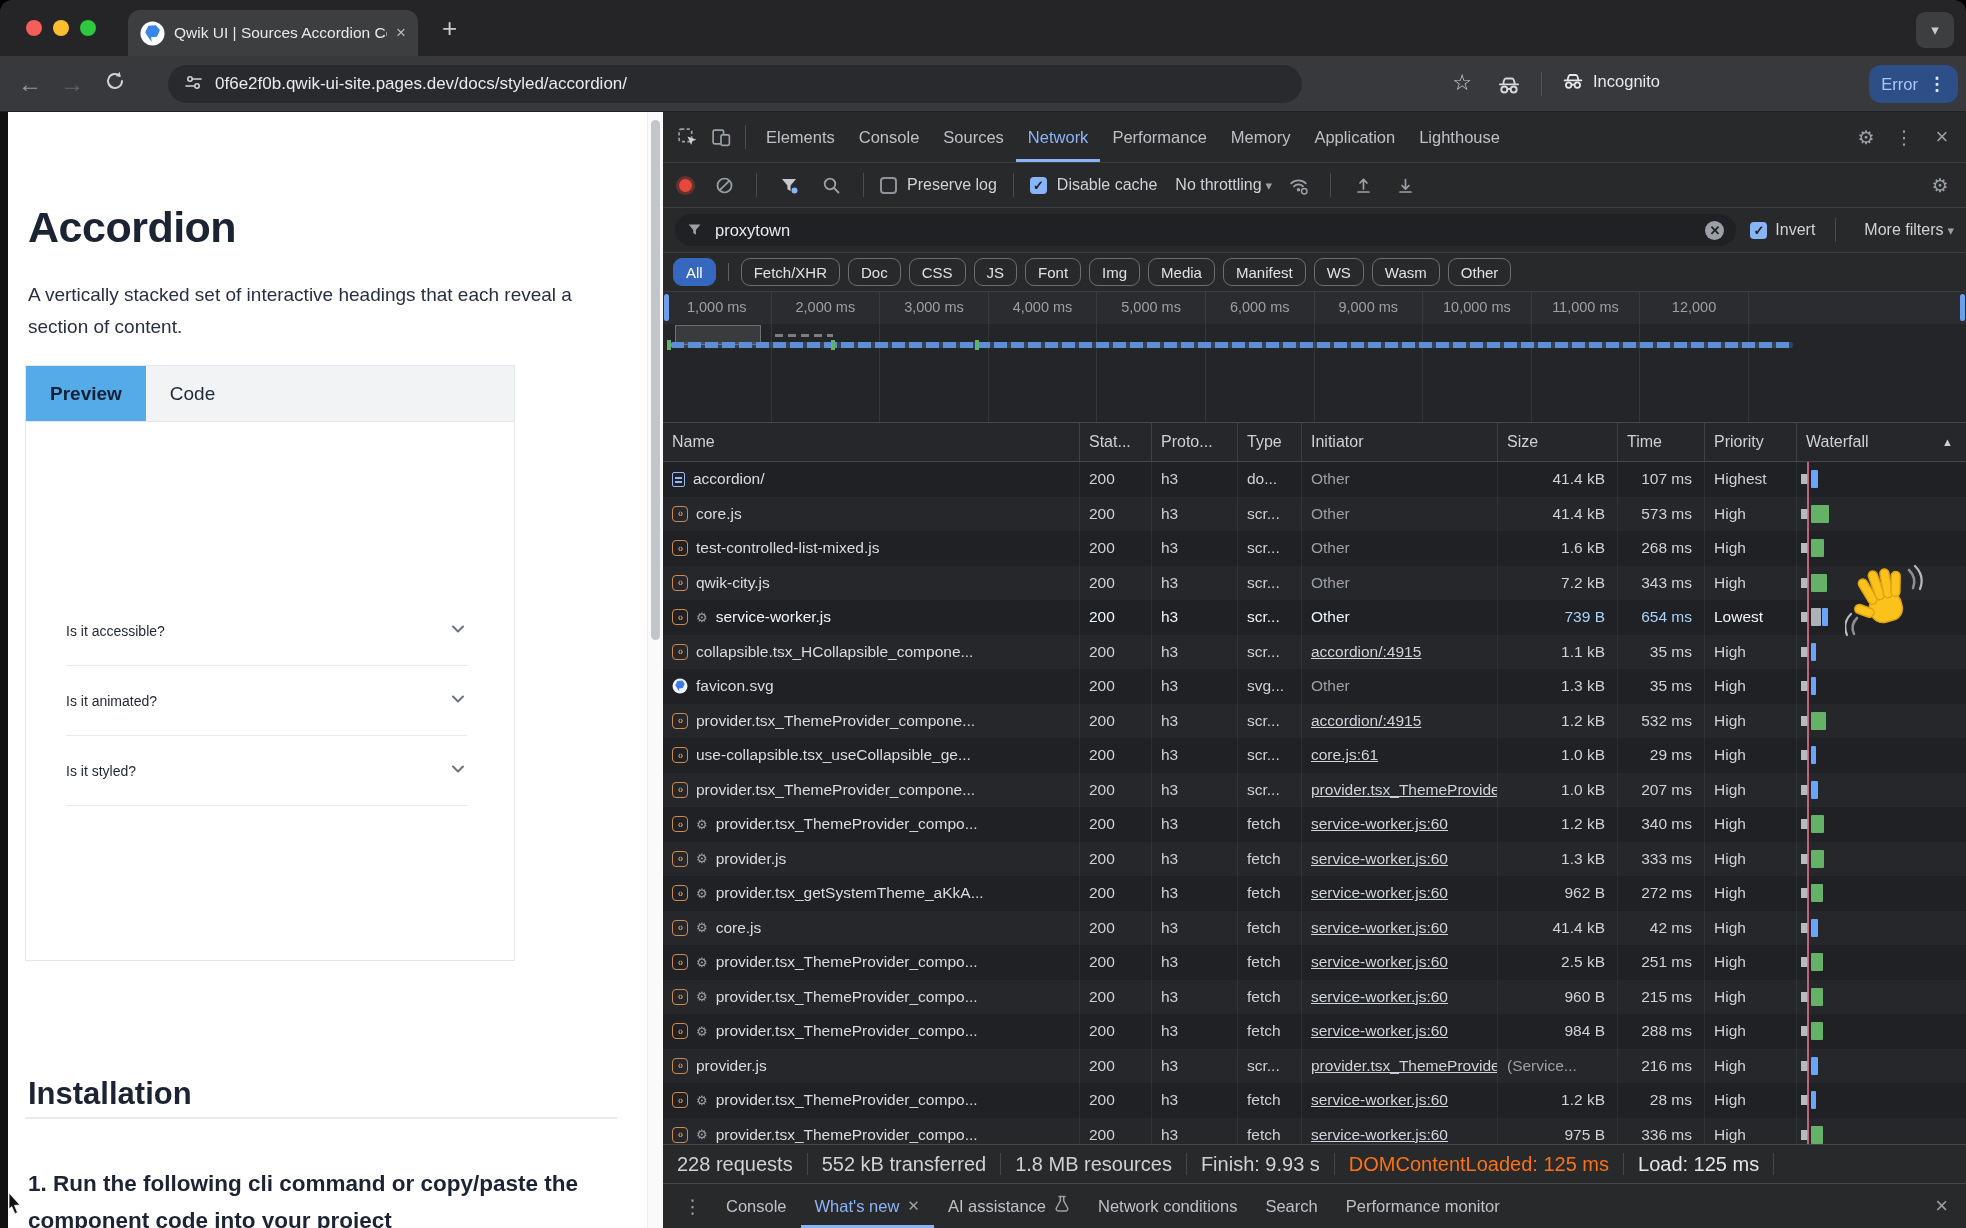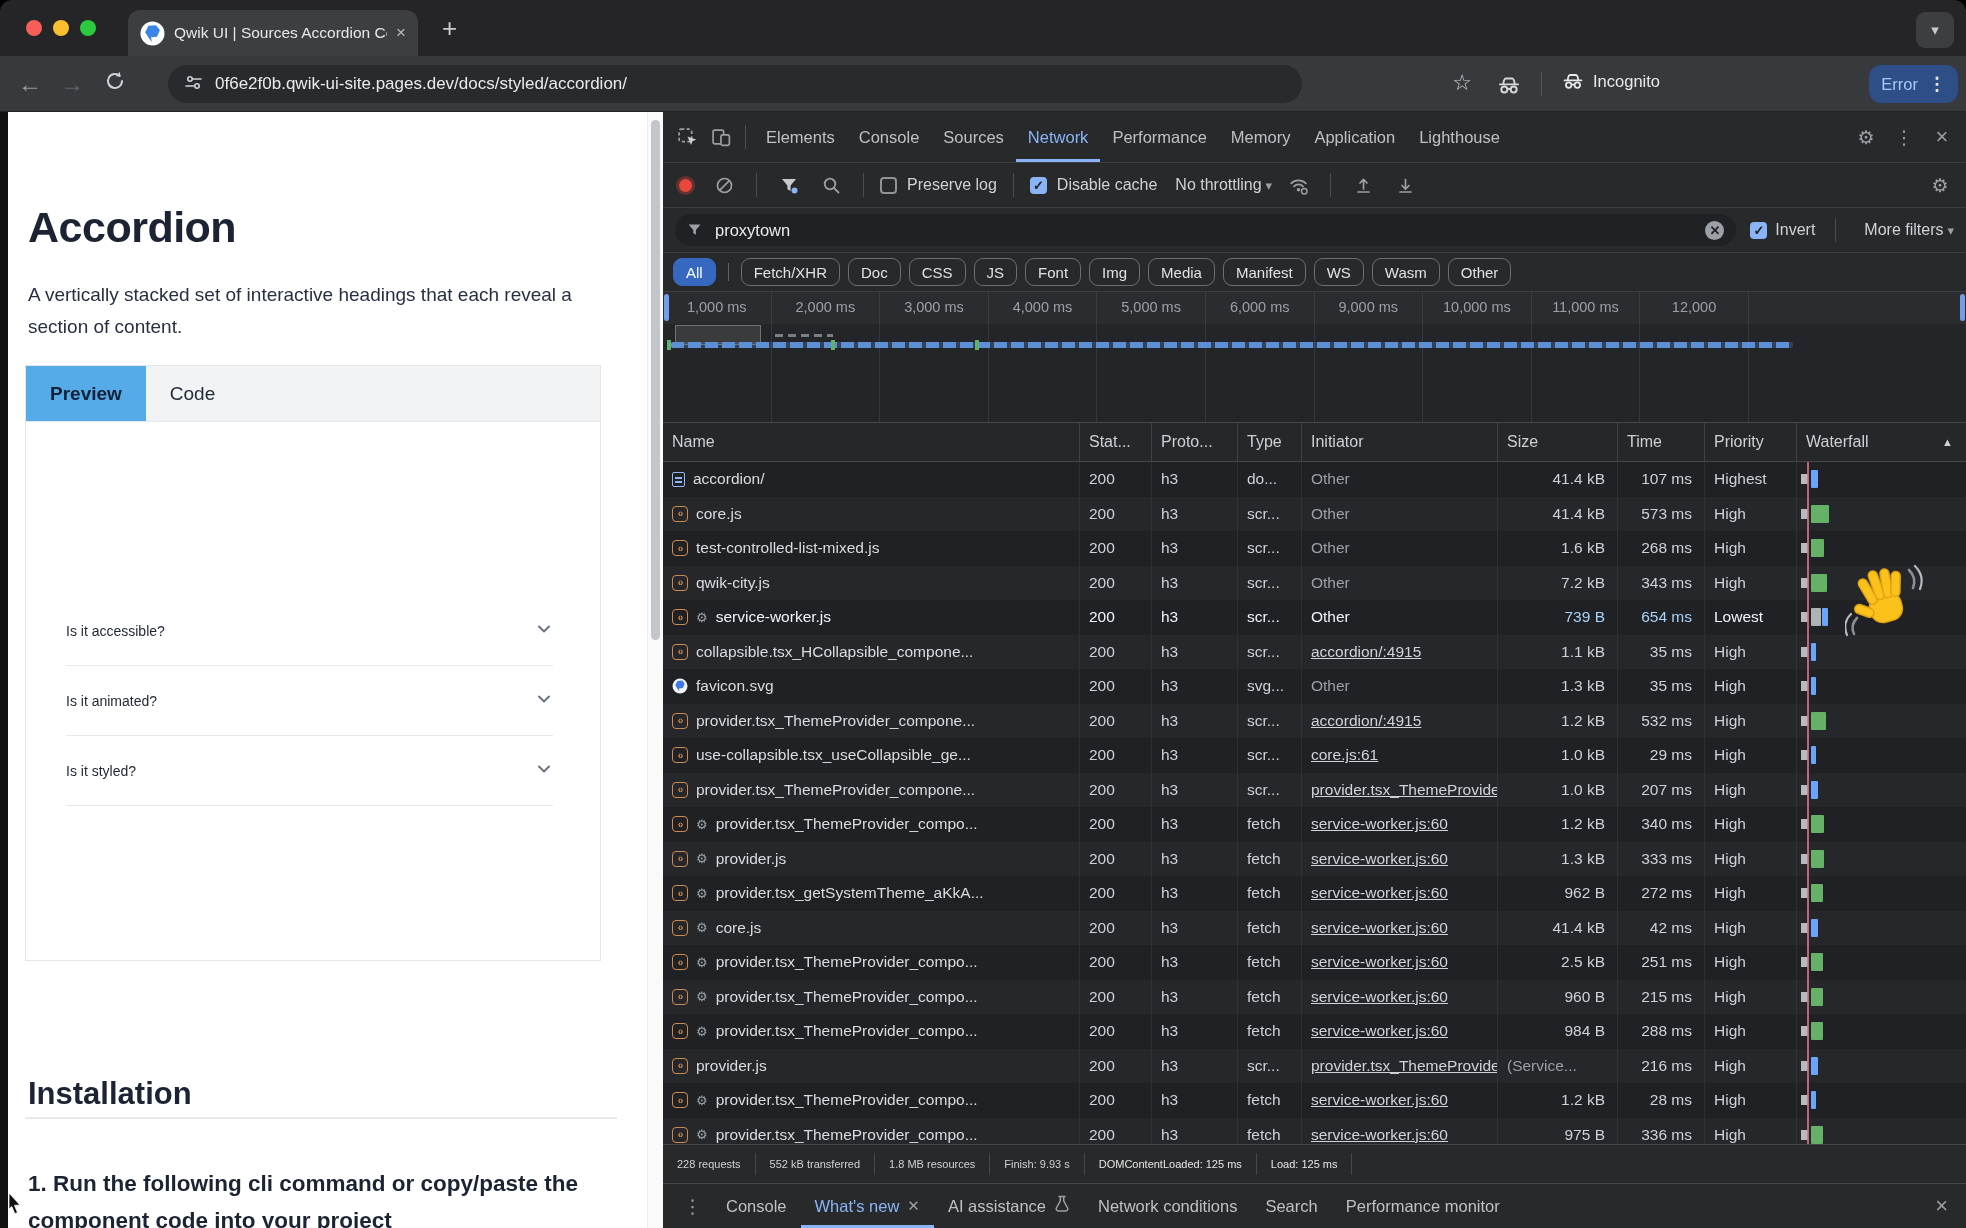--- a/index.html
+++ b/index.html
@@ -40,7 +40,7 @@
   
   .pg-h1{position:absolute;left:20px;top:62px;font-size:43px;font-weight:800;color:#1c2433;letter-spacing:-.5px;}
   .pg-desc{position:absolute;left:20px;top:148px;width:580px;font-size:19px;line-height:32px;color:#273043;}
-  .democard{position:absolute;left:17px;top:253px;width:576px;height:596px;border:1px solid #e3e6ea;box-sizing:border-box;background:#fff;}
+  .democard{position:absolute;left:17px;top:253px;width:490px;height:596px;border:1px solid #e3e6ea;box-sizing:border-box;background:#fff;}
   .demo-tabs{height:55px;background:#f2f3f5;border-bottom:1px solid #e3e6ea;display:flex;align-items:stretch;}
   .demo-tab{display:flex;align-items:center;padding:0 24px;font-size:19px;color:#1f2937;}
   .demo-tab.active{background:#54abe7;color:#132037;font-weight:700;}

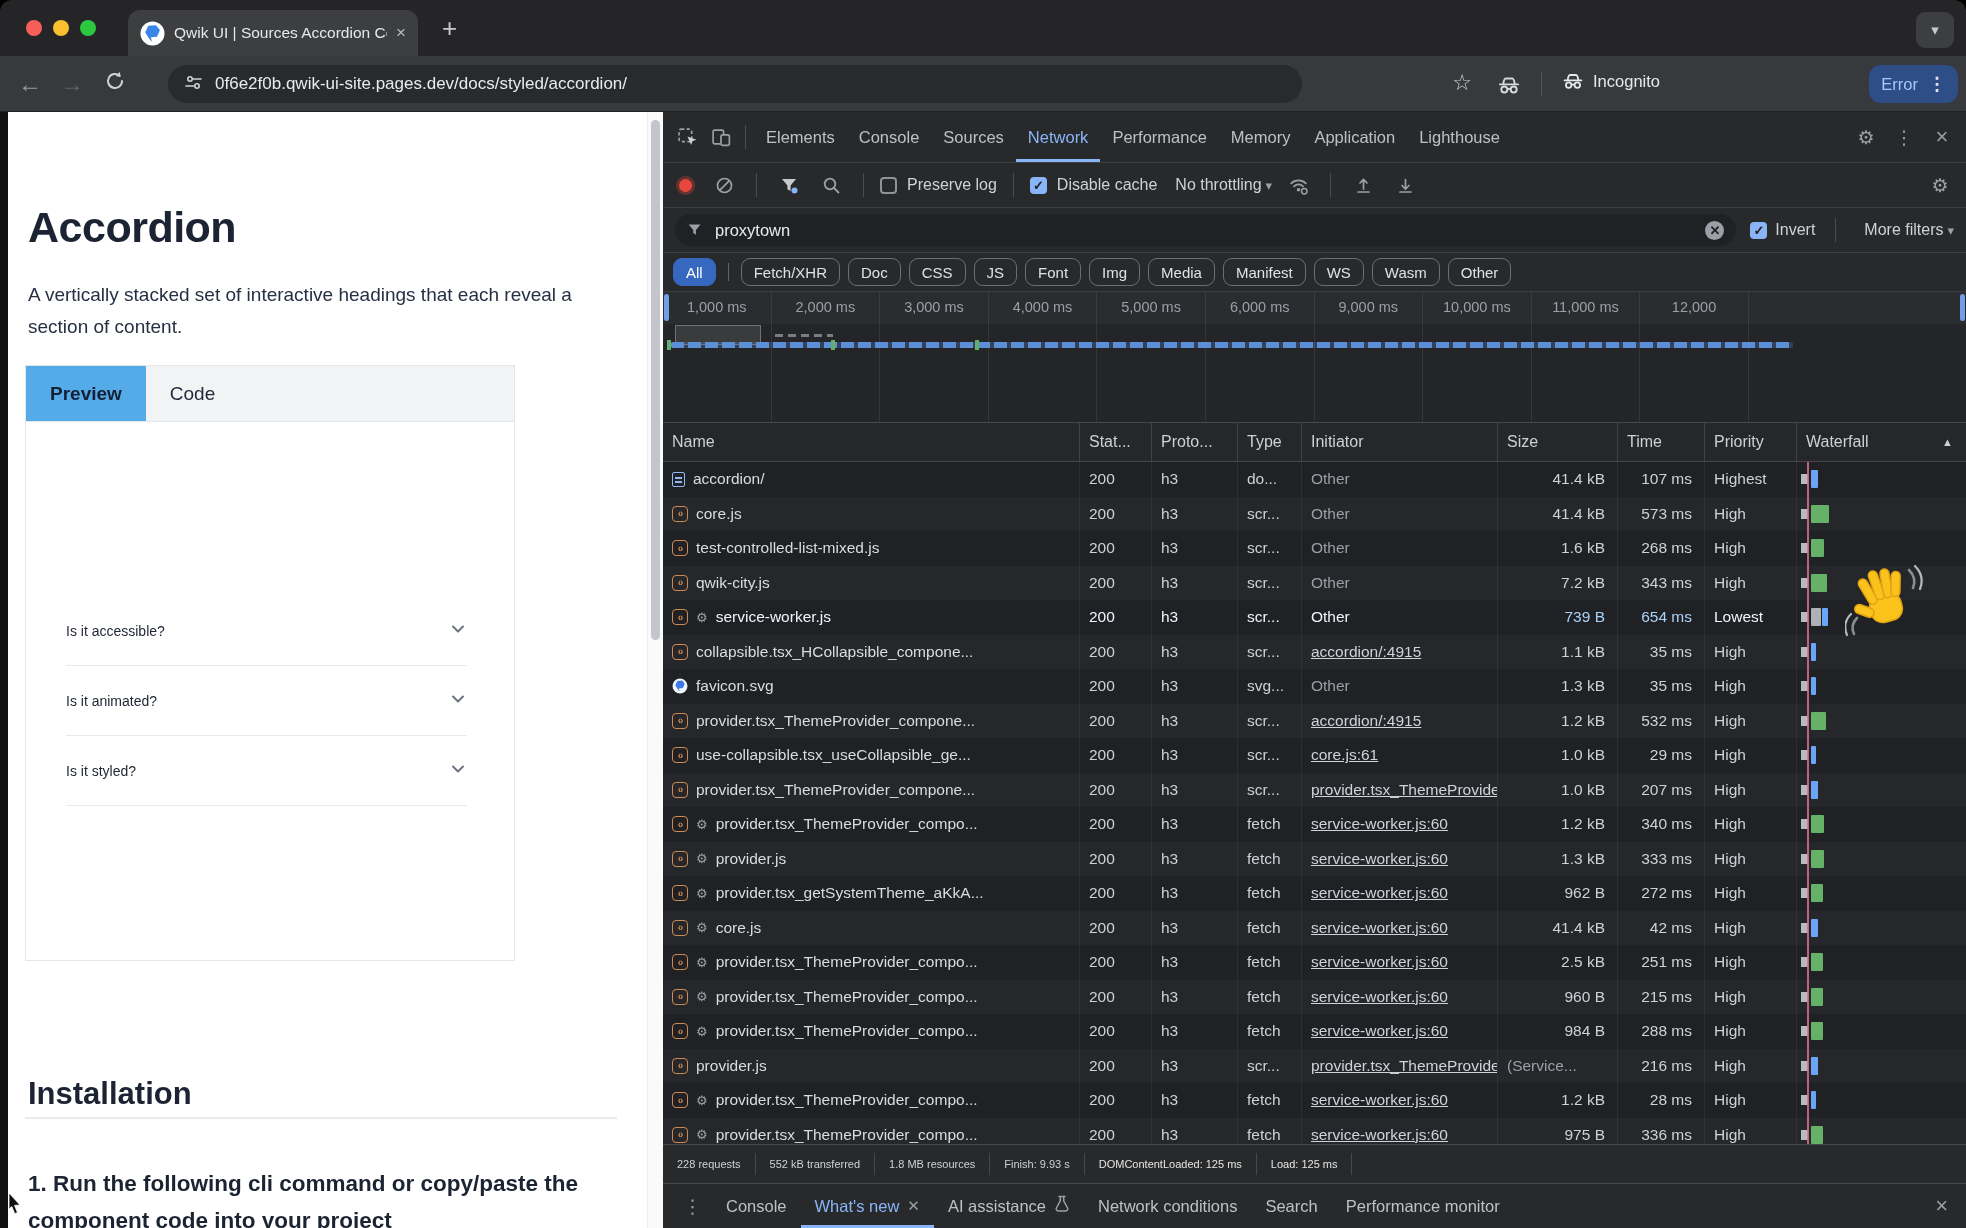--- a/index.html
+++ b/index.html
@@ -132,7 +132,7 @@
 
   
   .statusbar{height:38px;flex:none;border-top:1px solid #45474a;display:flex;align-items:center;background:#28292b;overflow:hidden;}
-  .st-item{padding:0 14px;color:#cfd1d4;font-size:11px;white-space:nowrap;display:flex;align-items:center;height:22px;border-right:1px solid #45474a;}
+  .st-item{padding:0 14px;color:#cfd1d4;font-size:20px;white-space:nowrap;display:flex;align-items:center;height:22px;border-right:1px solid #45474a;}
   .st-item.blue{color:#e5e5e5;} .st-item.red{color:#e5e5e5;}
   .drawer{height:44px;flex:none;border-top:1px solid #45474a;display:flex;align-items:center;background:#28292b;padding:0 10px;}
   .dw-dots{color:#9aa0a6;font-size:19px;margin:0 10px;}

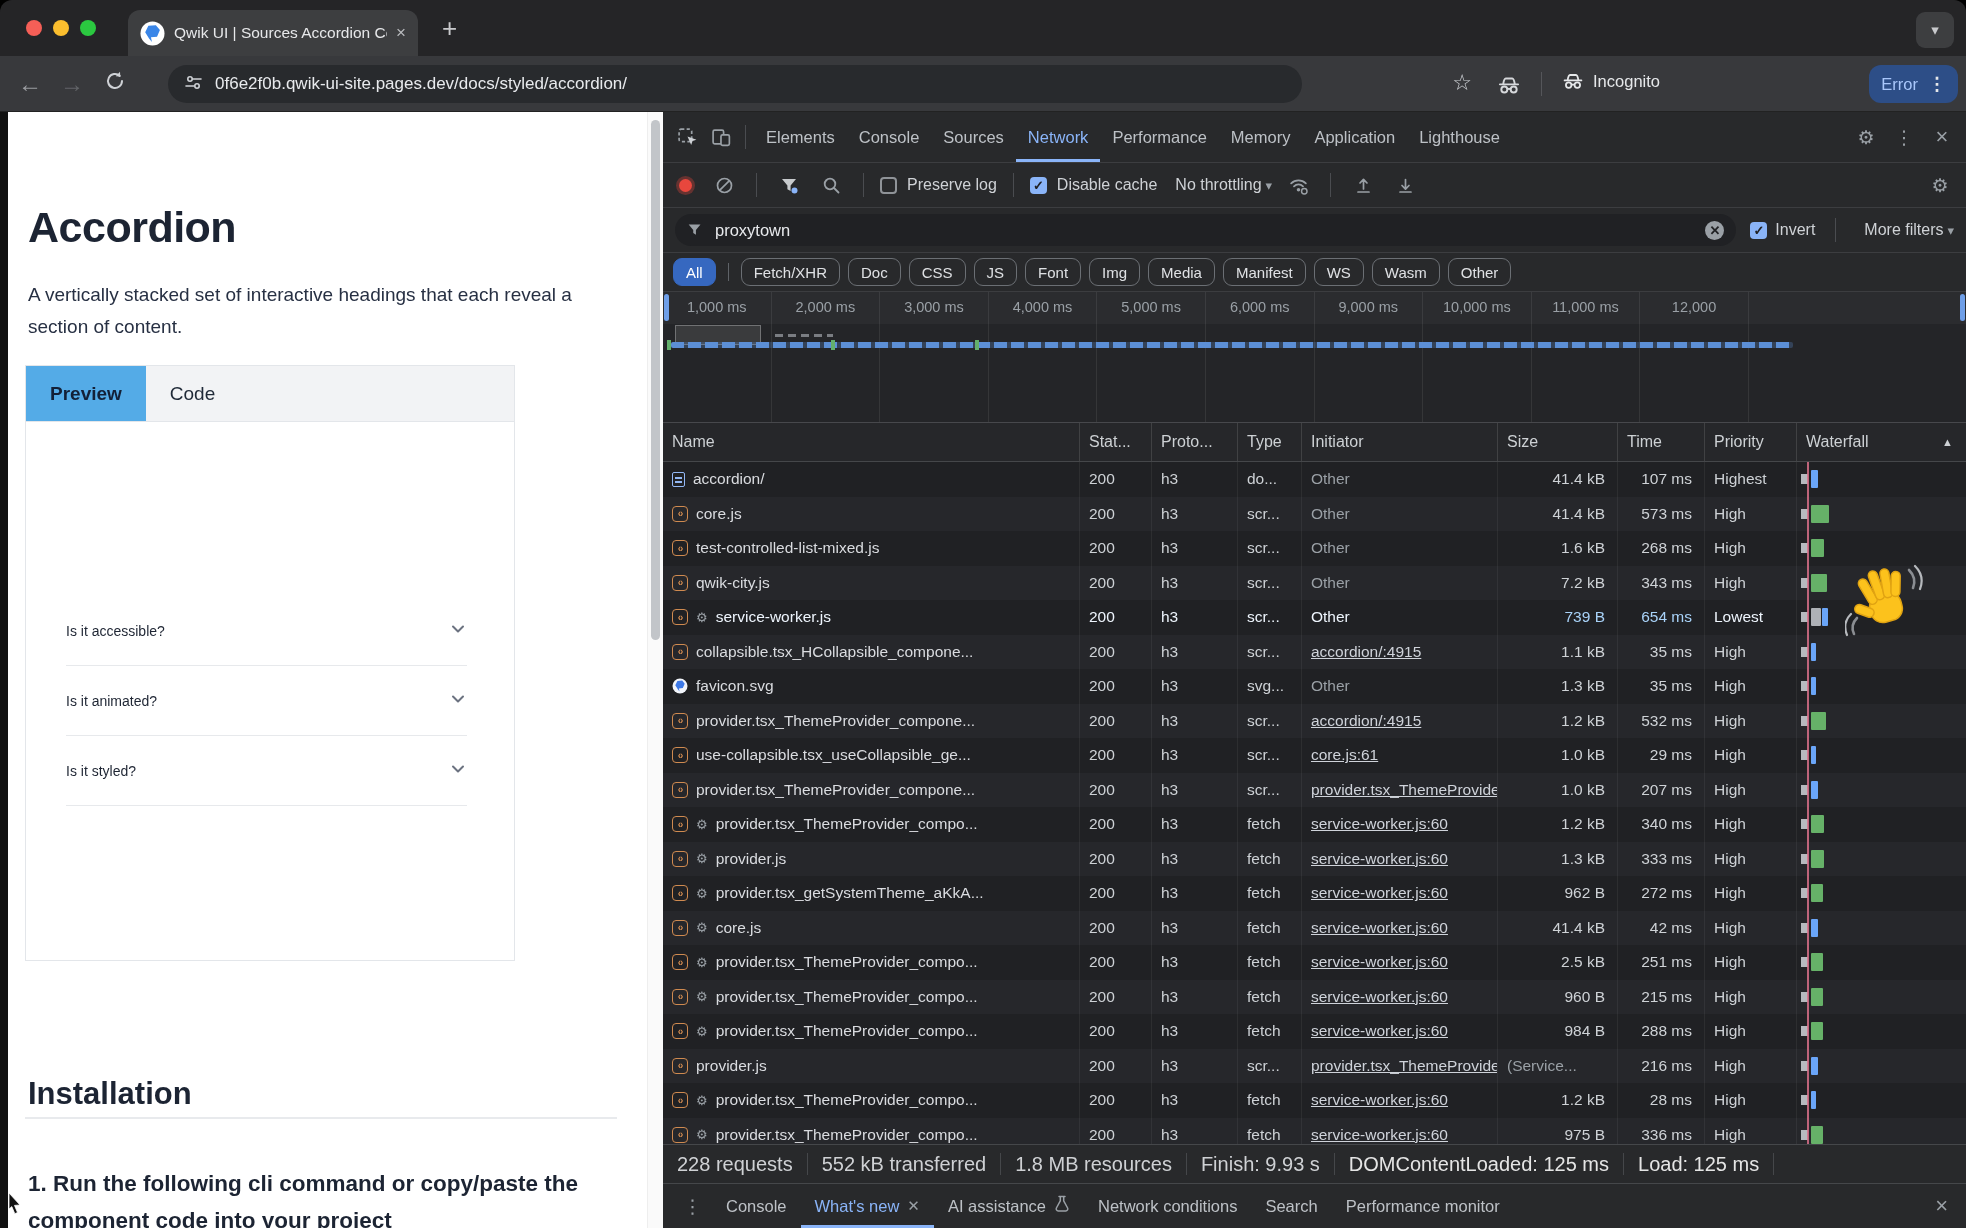--- a/index.html
+++ b/index.html
@@ -133,7 +133,7 @@
   
   .statusbar{height:38px;flex:none;border-top:1px solid #45474a;display:flex;align-items:center;background:#28292b;overflow:hidden;}
   .st-item{padding:0 14px;color:#cfd1d4;font-size:20px;white-space:nowrap;display:flex;align-items:center;height:22px;border-right:1px solid #45474a;}
-  .st-item.blue{color:#e5e5e5;} .st-item.red{color:#e5e5e5;}
+  .st-item.blue{color:#f97316;} .st-item.red{color:#e5e5e5;}
   .drawer{height:44px;flex:none;border-top:1px solid #45474a;display:flex;align-items:center;background:#28292b;padding:0 10px;}
   .dw-dots{color:#9aa0a6;font-size:19px;margin:0 10px;}
   .dw-tab{display:flex;align-items:center;gap:8px;padding:0 14px;height:44px;color:#bdc1c6;font-size:16.5px;border-bottom:3px solid transparent;box-sizing:border-box;padding-top:3px;white-space:nowrap;}

